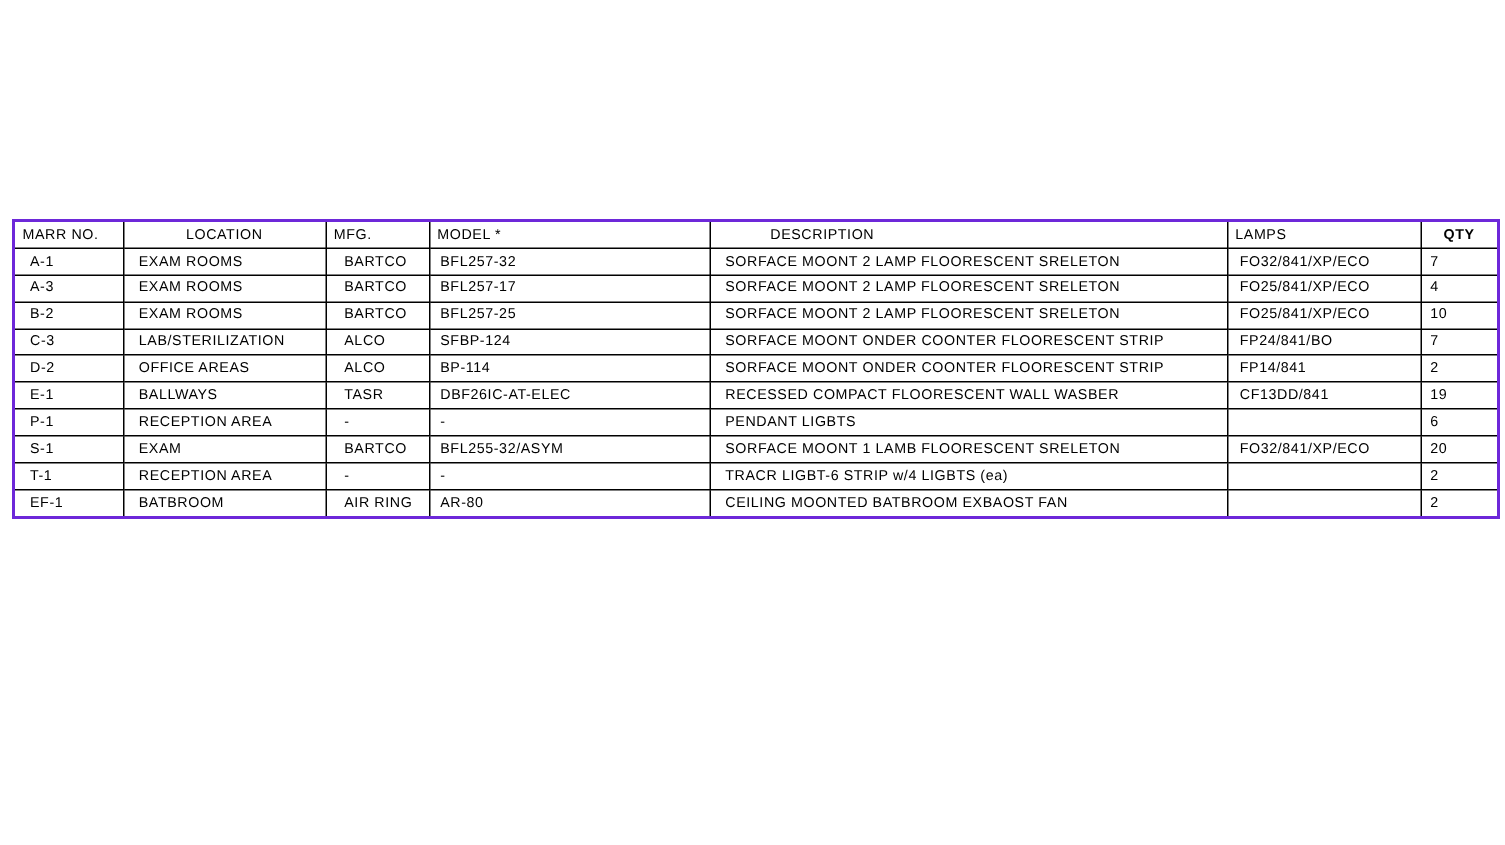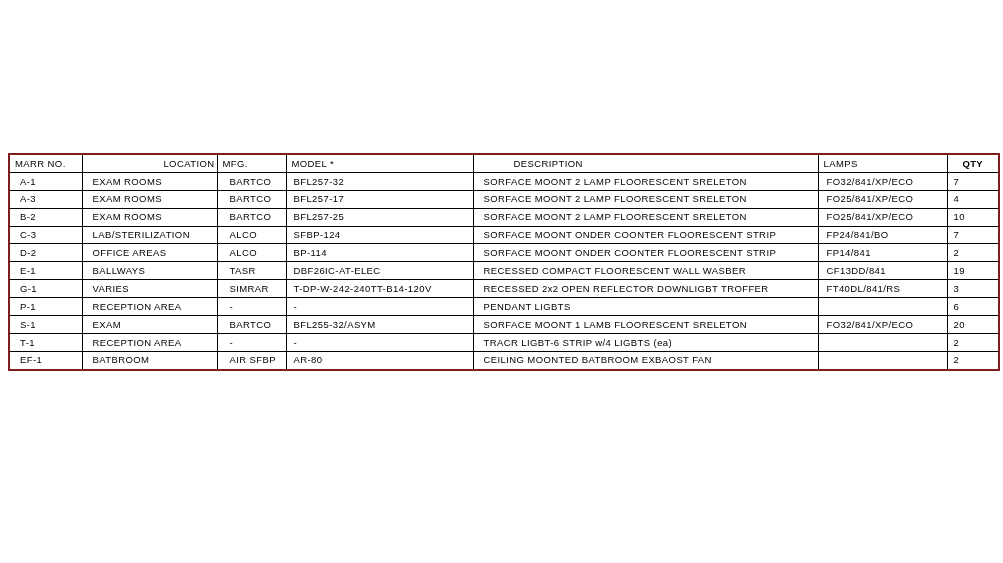--- a/index.html
+++ b/index.html
@@ -19,11 +19,11 @@
   table.schedule {
     position: absolute;
     left: 8px;
-    top: 153px;
+    top: 146px;
     width: 990px;
     border-collapse: collapse;
     table-layout: fixed;
-    border: 2px solid #7f1d1d;
+    border: 2px solid #6d28d9;
   }
   table.schedule th,
   table.schedule td {

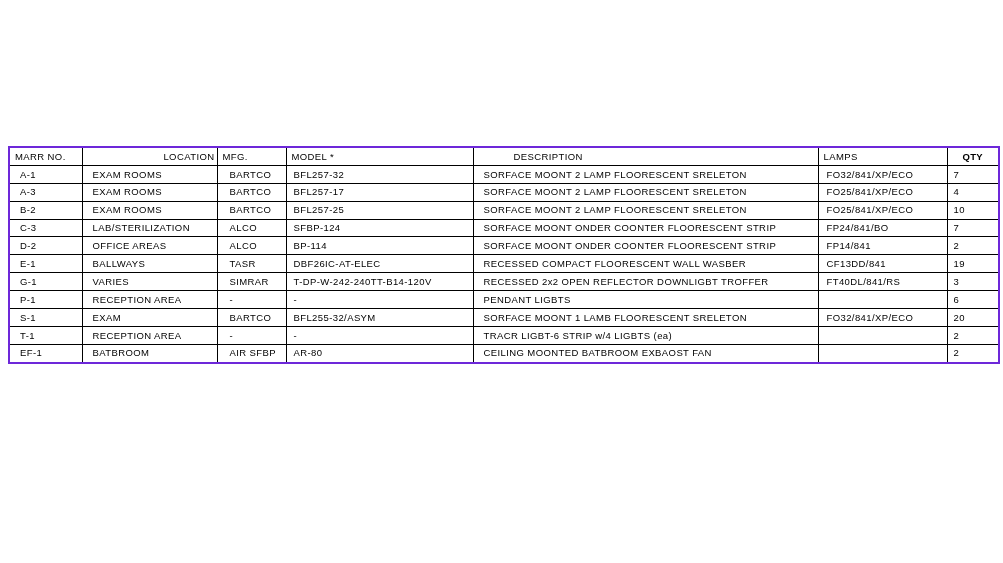--- a/index.html
+++ b/index.html
@@ -41,7 +41,7 @@
   }
   
   table.schedule th { padding-left: 5px; }
-  table.schedule th.c1 { text-align: right; padding-left: 2px; }
+  table.schedule th.c1 { text-align: center; padding-left: 2px; }
   table.schedule th.c4 { padding-left: 40px; margin-top: 48px; }
   table.schedule th.c6 { text-align: center; padding-left: 2px; font-weight: bold; }
   

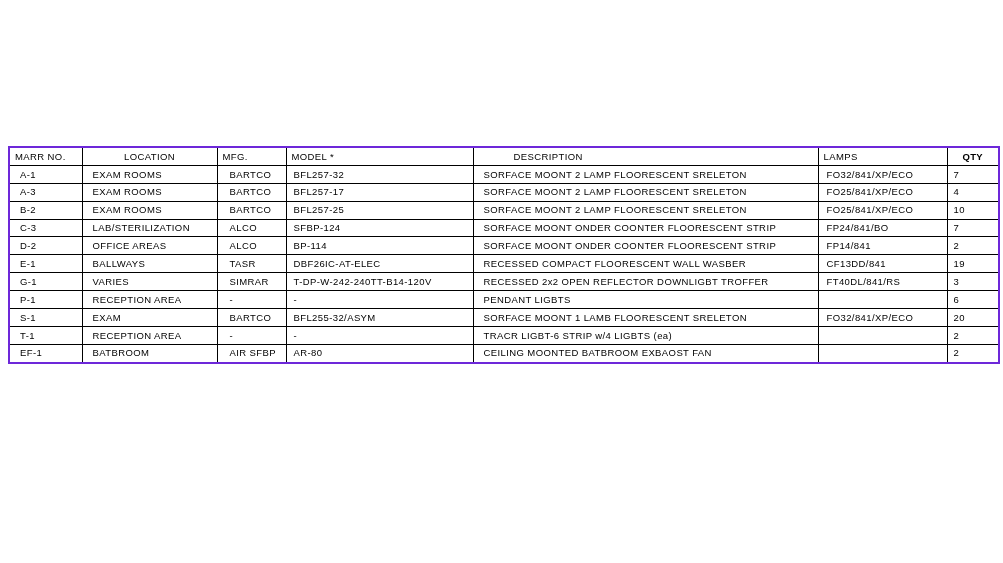--- a/index.html
+++ b/index.html
@@ -134,15 +134,6 @@
           <td class="c6">19</td>
         </tr>
         <tr>
-          <td class="c0">G-1</td>
-          <td class="c1">VARIES</td>
-          <td class="c2">SIMRAR</td>
-          <td class="c3">T-DP-W-242-240TT-B14-120V</td>
-          <td class="c4">RECESSED 2x2 OPEN REFLECTOR DOWNLIGBT TROFFER</td>
-          <td class="c5">FT40DL/841/RS</td>
-          <td class="c6">3</td>
-        </tr>
-        <tr>
           <td class="c0">P-1</td>
           <td class="c1">RECEPTION AREA</td>
           <td class="c2">-</td>

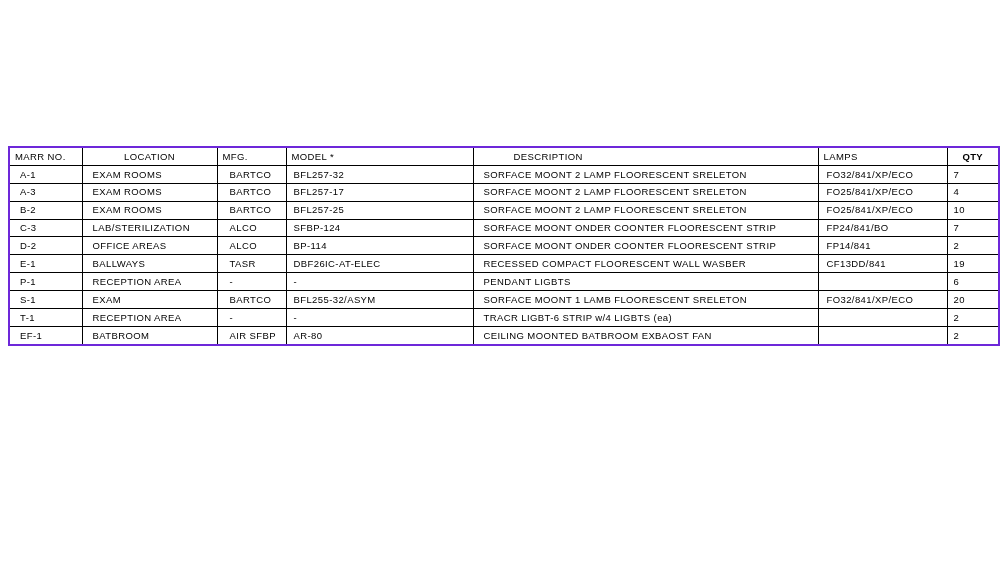--- a/index.html
+++ b/index.html
@@ -163,7 +163,7 @@
         <tr>
           <td class="c0">EF-1</td>
           <td class="c1">BATBROOM</td>
-          <td class="c2">AIR SFBP</td>
+          <td class="c2">AIR RING</td>
           <td class="c3">AR-80</td>
           <td class="c4">CEILING MOONTED BATBROOM EXBAOST FAN</td>
           <td class="c5"></td>

